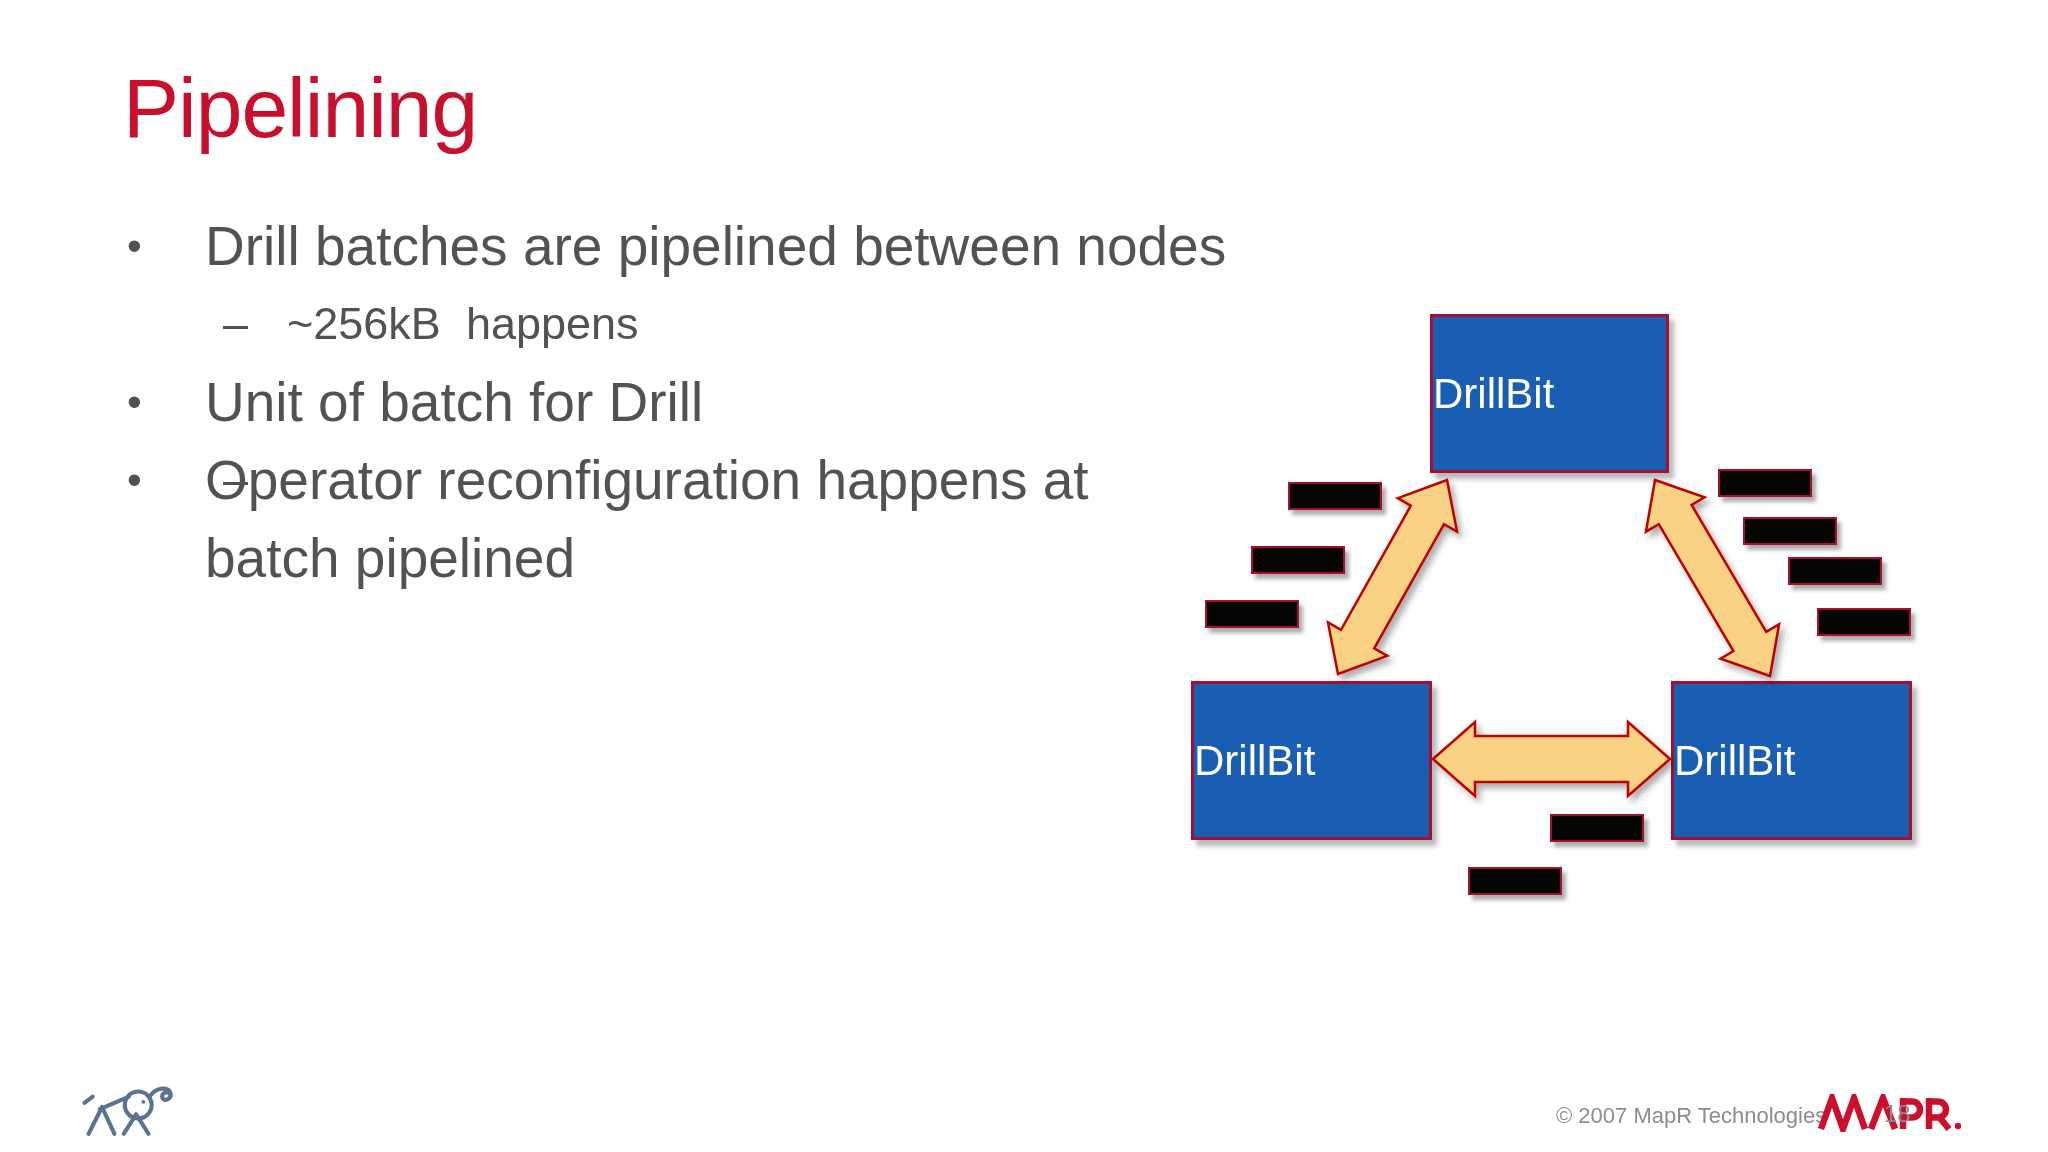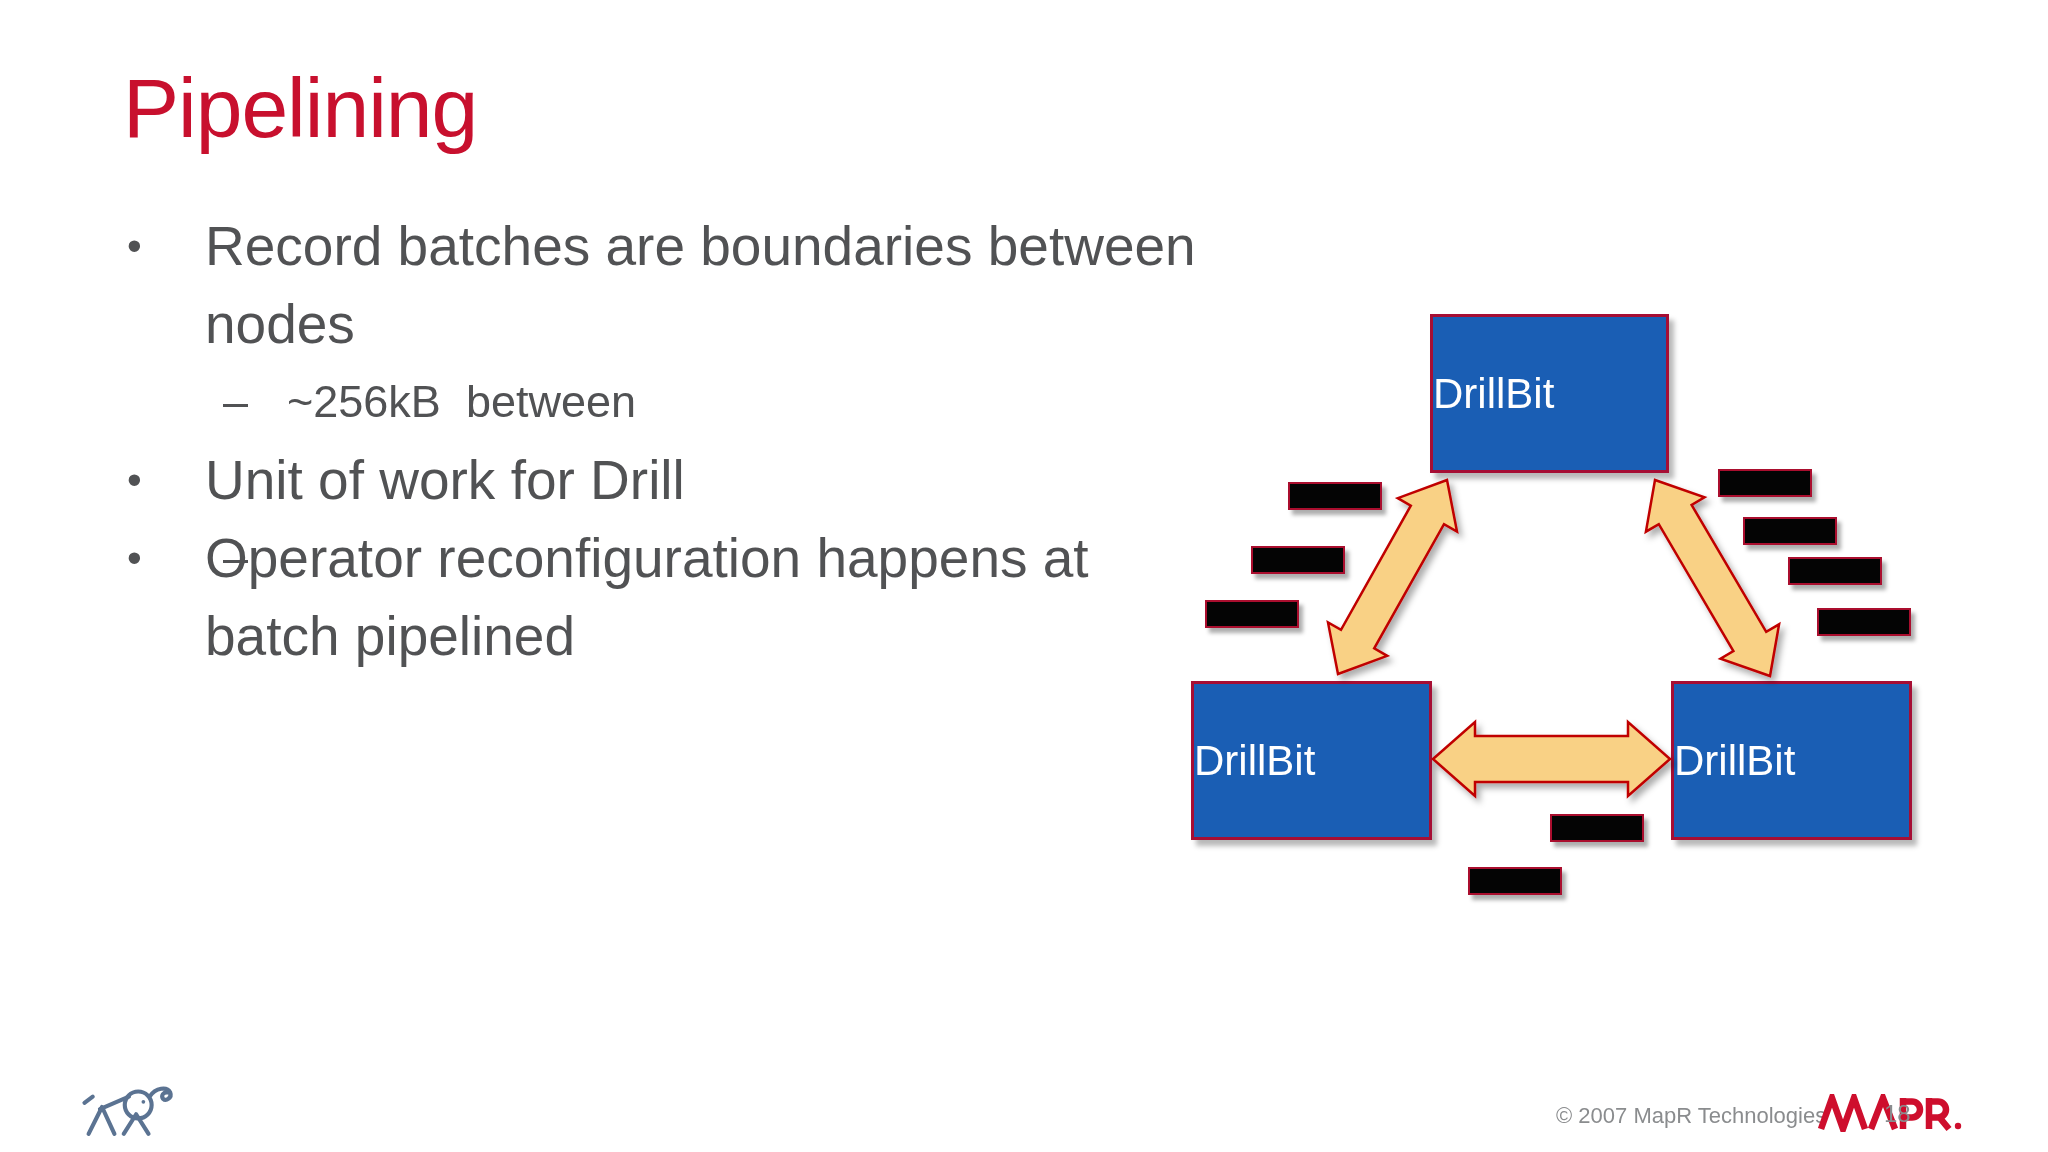--- a/index.html
+++ b/index.html
@@ -65,7 +65,7 @@
   <div class="bullets">
     <div class="li l1">
       <span class="marker">•</span>
-      <span class="txt">Record batches are boundaries between nodes</span>
+      <span class="txt">Drill batches are pipelined between nodes</span>
     </div>
     <div class="li l2">
       <span class="marker">–</span>

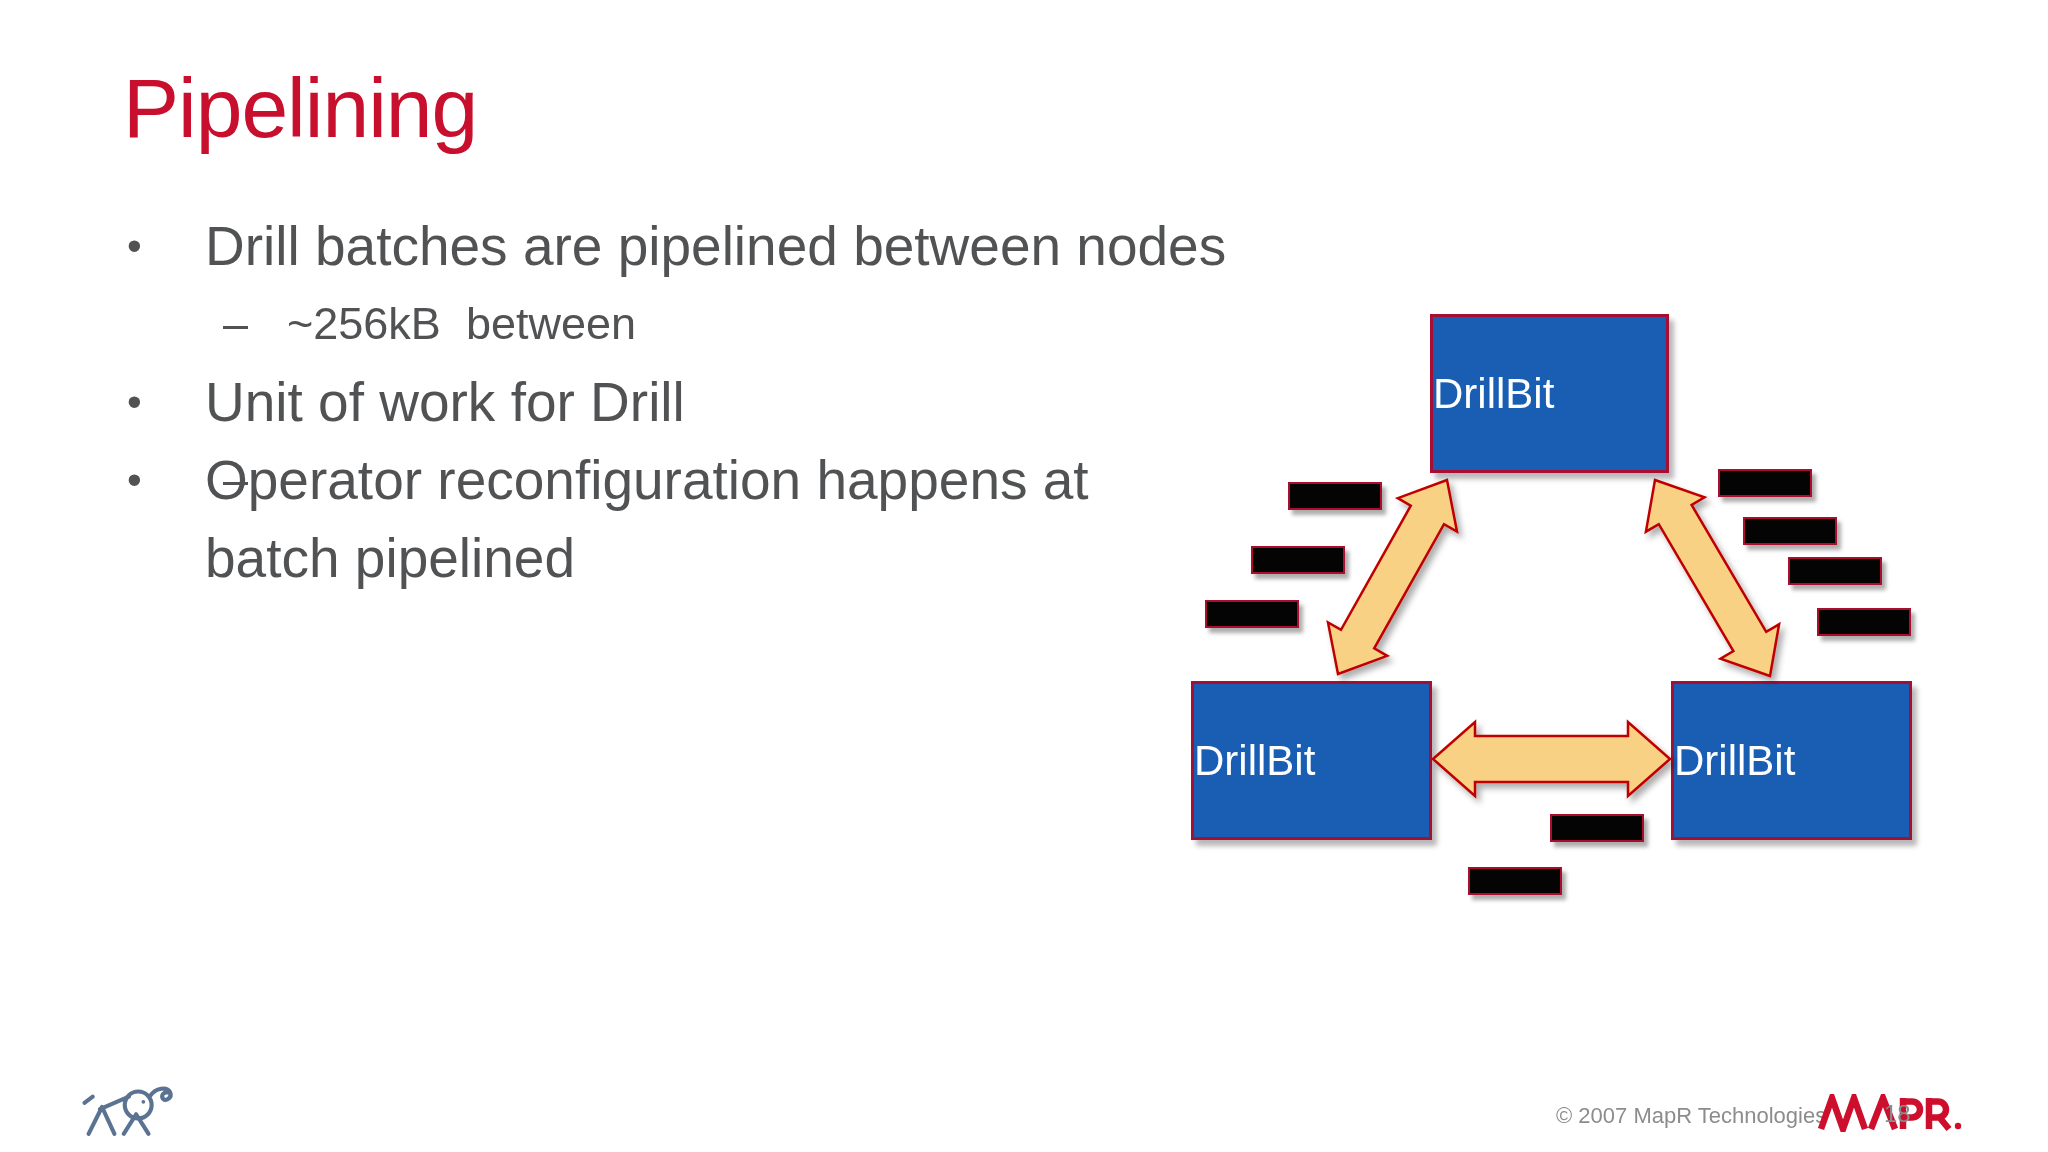--- a/index.html
+++ b/index.html
@@ -69,7 +69,7 @@
     </div>
     <div class="li l2">
       <span class="marker">–</span>
-      <span class="txt">~256kB  between</span>
+      <span class="txt">~256kB  happens</span>
     </div>
     <div class="li l1">
       <span class="marker">•</span>

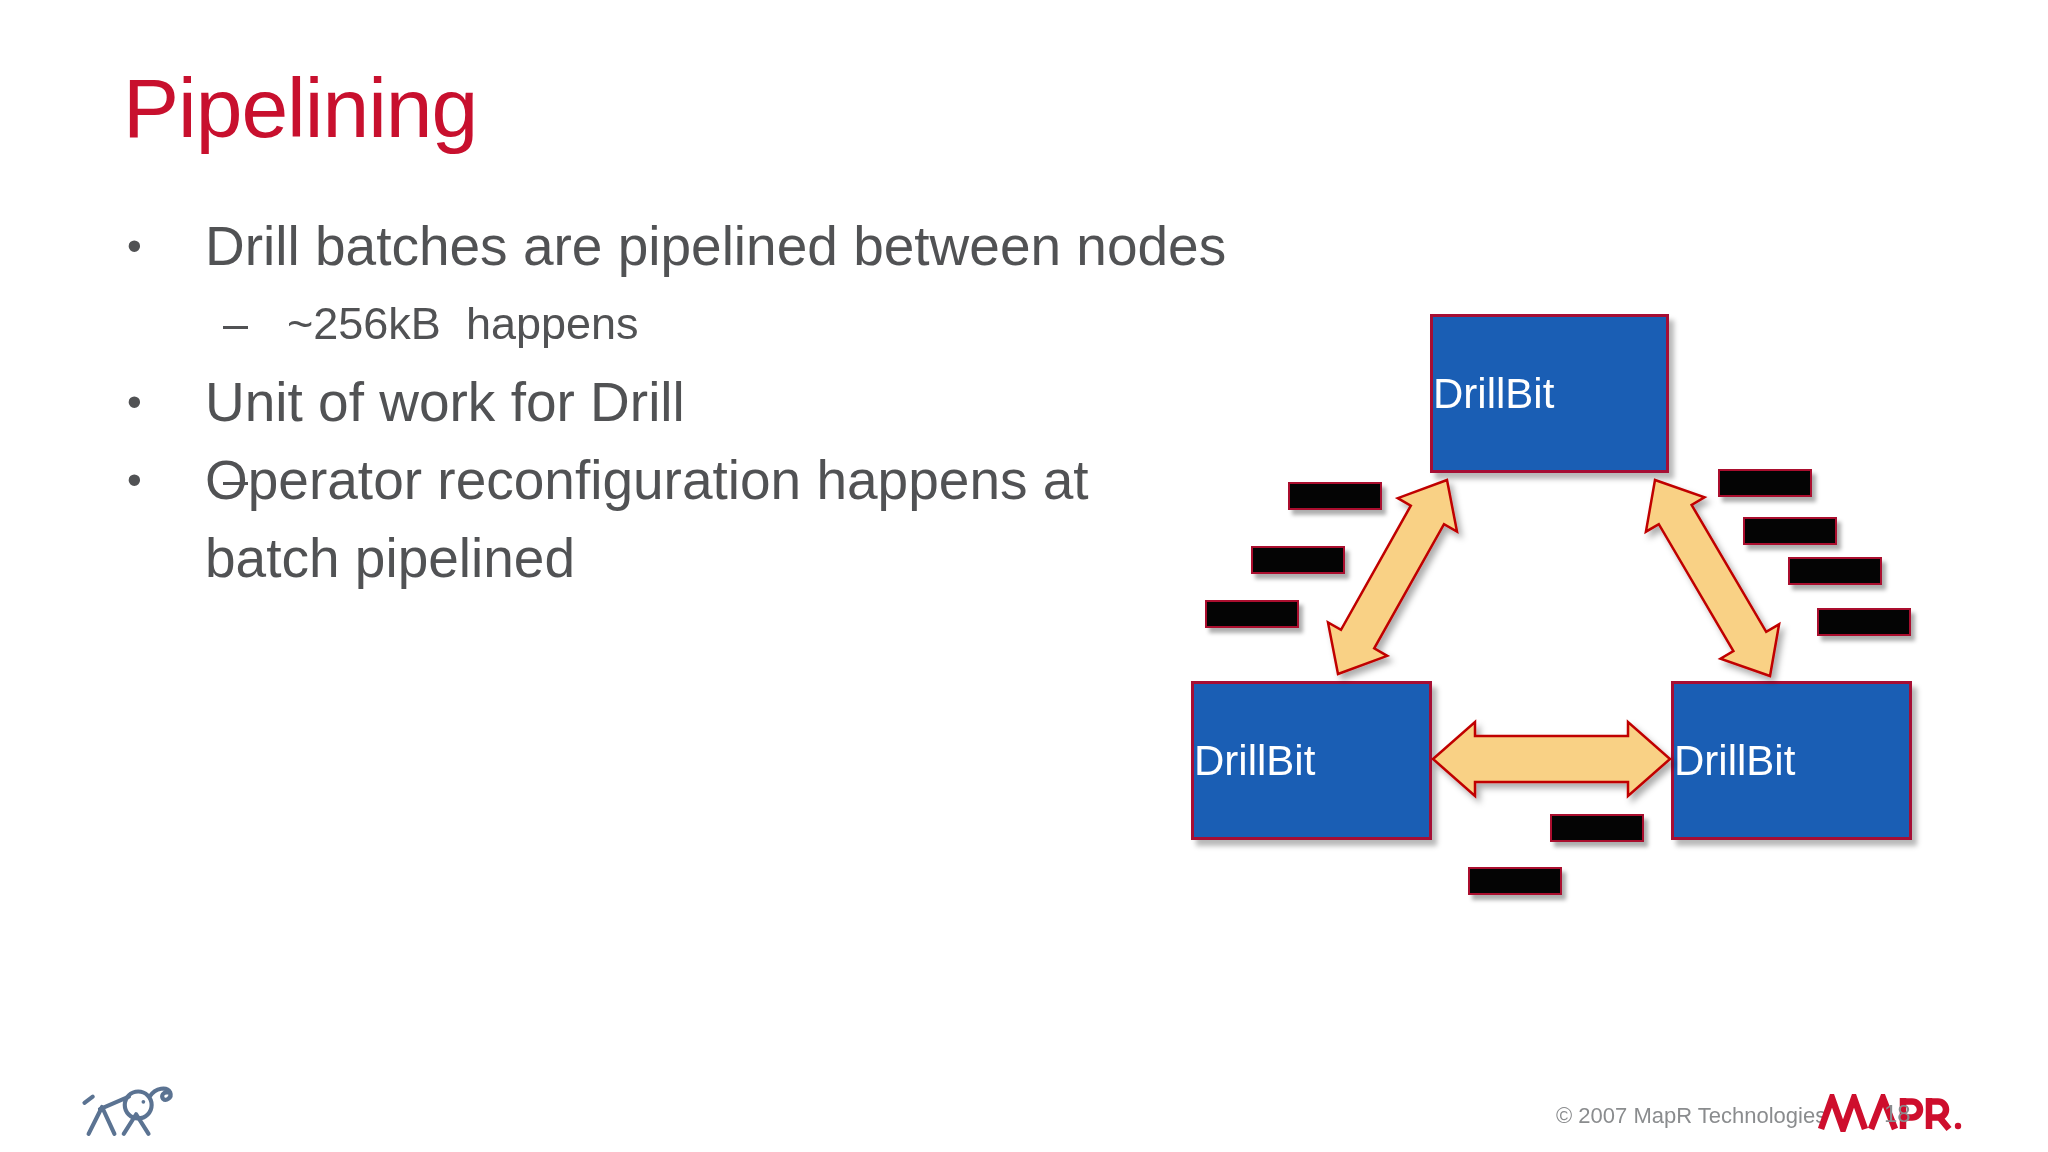--- a/index.html
+++ b/index.html
@@ -73,7 +73,7 @@
     </div>
     <div class="li l1">
       <span class="marker">•</span>
-      <span class="txt">Unit of work for Drill</span>
+      <span class="txt">Unit of batch for Drill</span>
     </div>
     <div class="li l2">
       <span class="marker">–</span>

